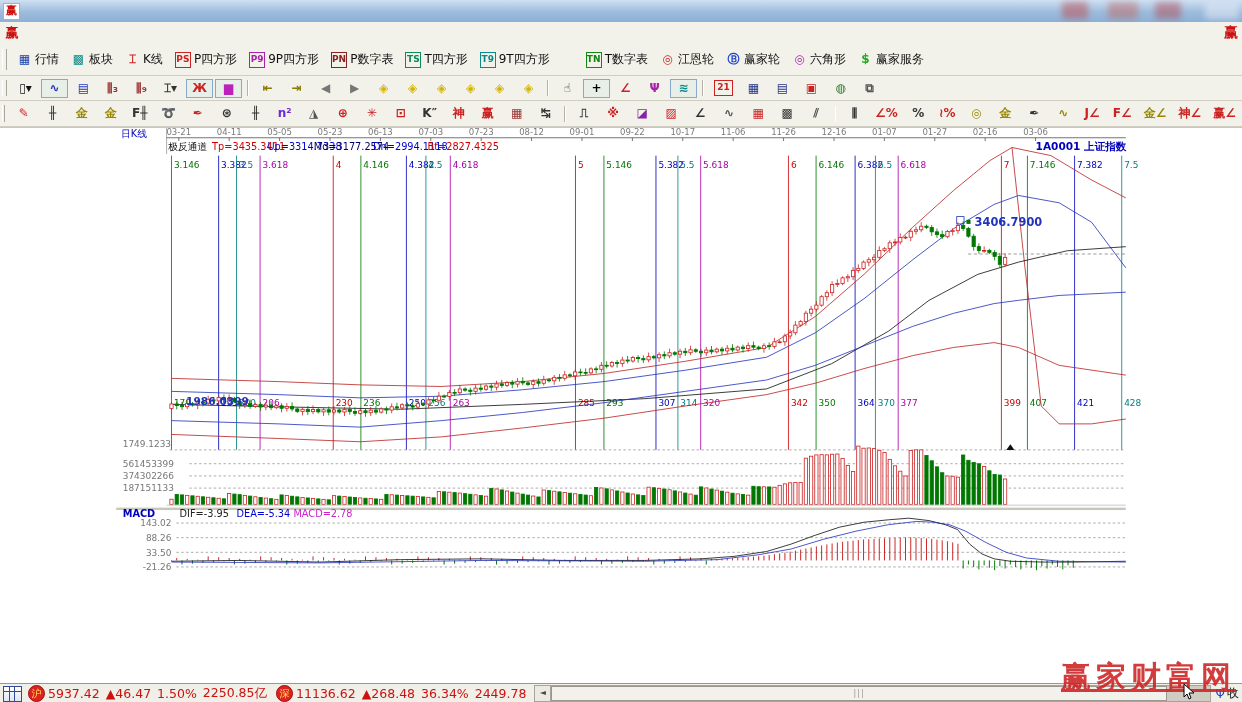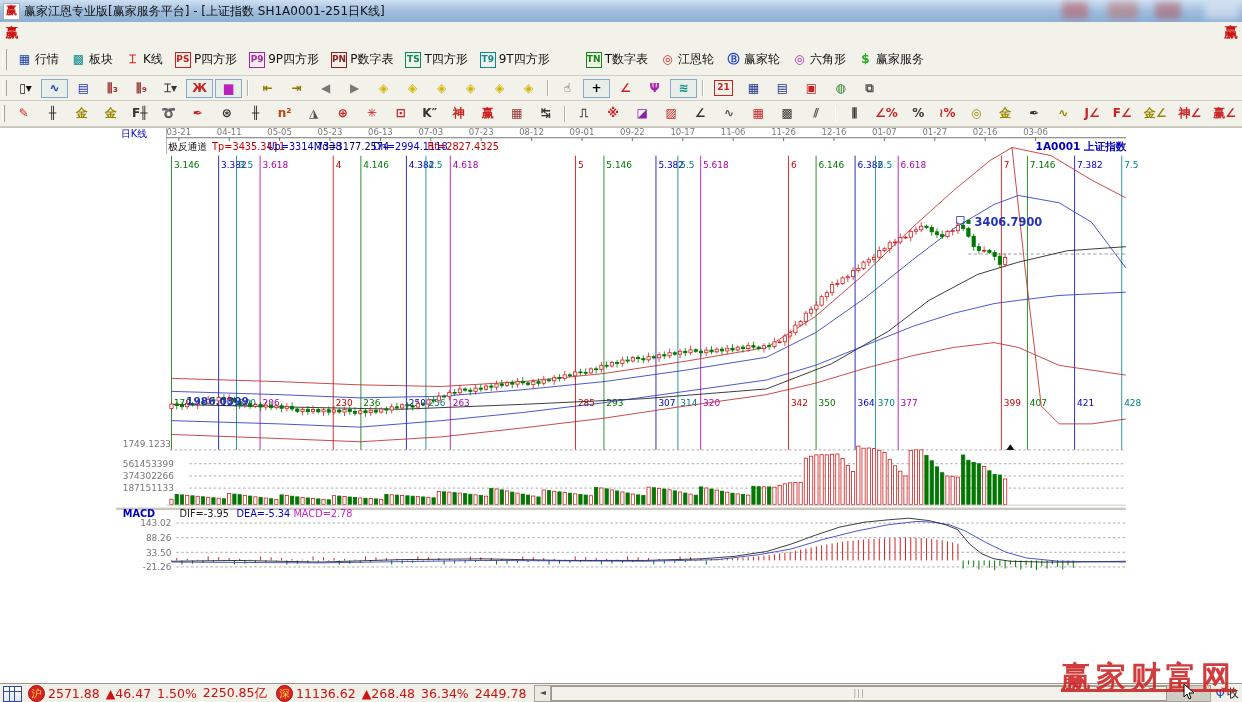--- a/index.html
+++ b/index.html
@@ -65,7 +65,6 @@
 
 <div class="titlebar">
   <span class="app-logo">赢</span>
-  <span class="t-text">赢家江恩专业版[赢家服务平台] - [上证指数  SH1A0001-251日K线]</span>
   <div class="t-blob" style="left:1062px;width:26px;background:rgba(190,60,60,.45)"></div>
   <div class="t-blob" style="left:1108px;width:30px;background:rgba(200,80,60,.38)"></div>
   <div class="t-blob" style="left:1155px;width:26px;background:rgba(180,50,50,.40)"></div>

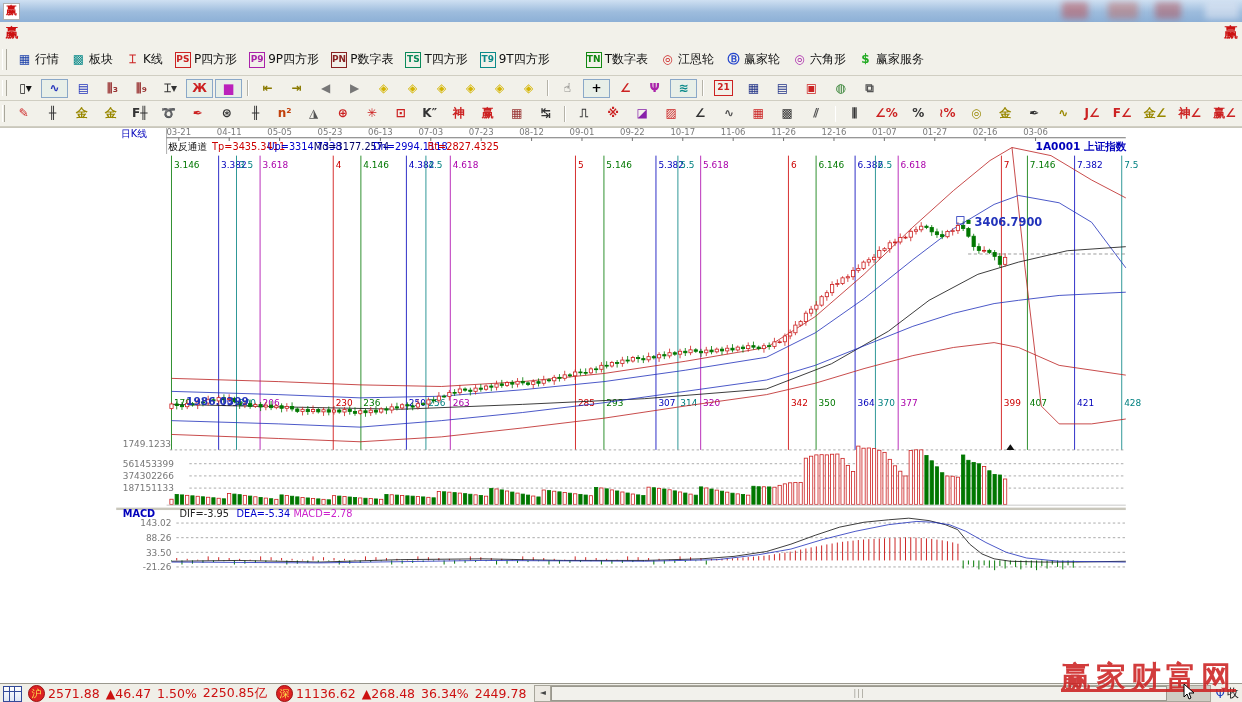--- a/index.html
+++ b/index.html
@@ -251,7 +251,7 @@
       <span class="tb-ico" style="color: rgb(51, 51, 51);">╫</span>
     </span>
     <span class="tb-btn">
-      <span class="tb-ico" style="color: #c2410c;">n²</span>
+      <span class="tb-ico" style="color: #6d28d9;">n²</span>
     </span>
     <span class="tb-btn">
       <span class="tb-ico" style="color: rgb(85, 85, 85);">◮</span>

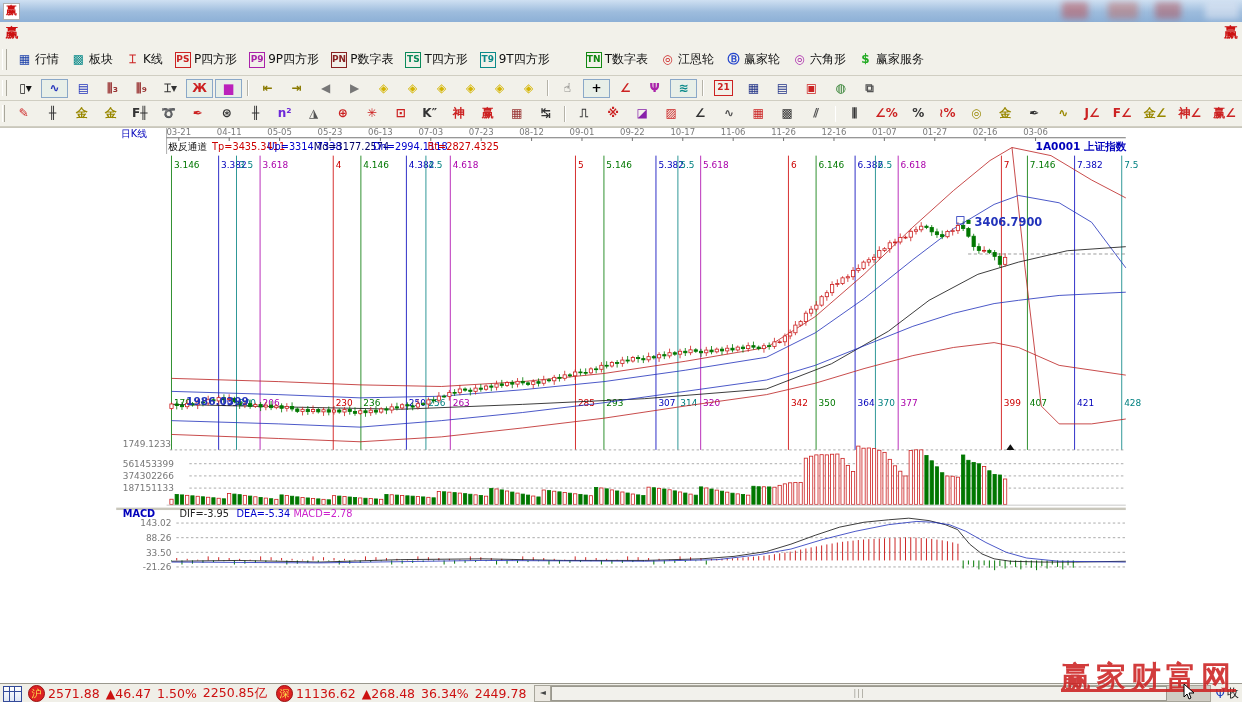--- a/index.html
+++ b/index.html
@@ -1162,7 +1162,7 @@
 <div class="statusbar">
   <span class="sb-grid"></span>
   <span class="sb-circ">沪</span>
-  <span class="sb-red">2571.88</span>
+  <span class="sb-red">5937.42</span>
   <span class="sb-red">▲46.47</span>
   <span class="sb-red">1.50%</span>
   <span class="sb-red">2250.85亿</span>

